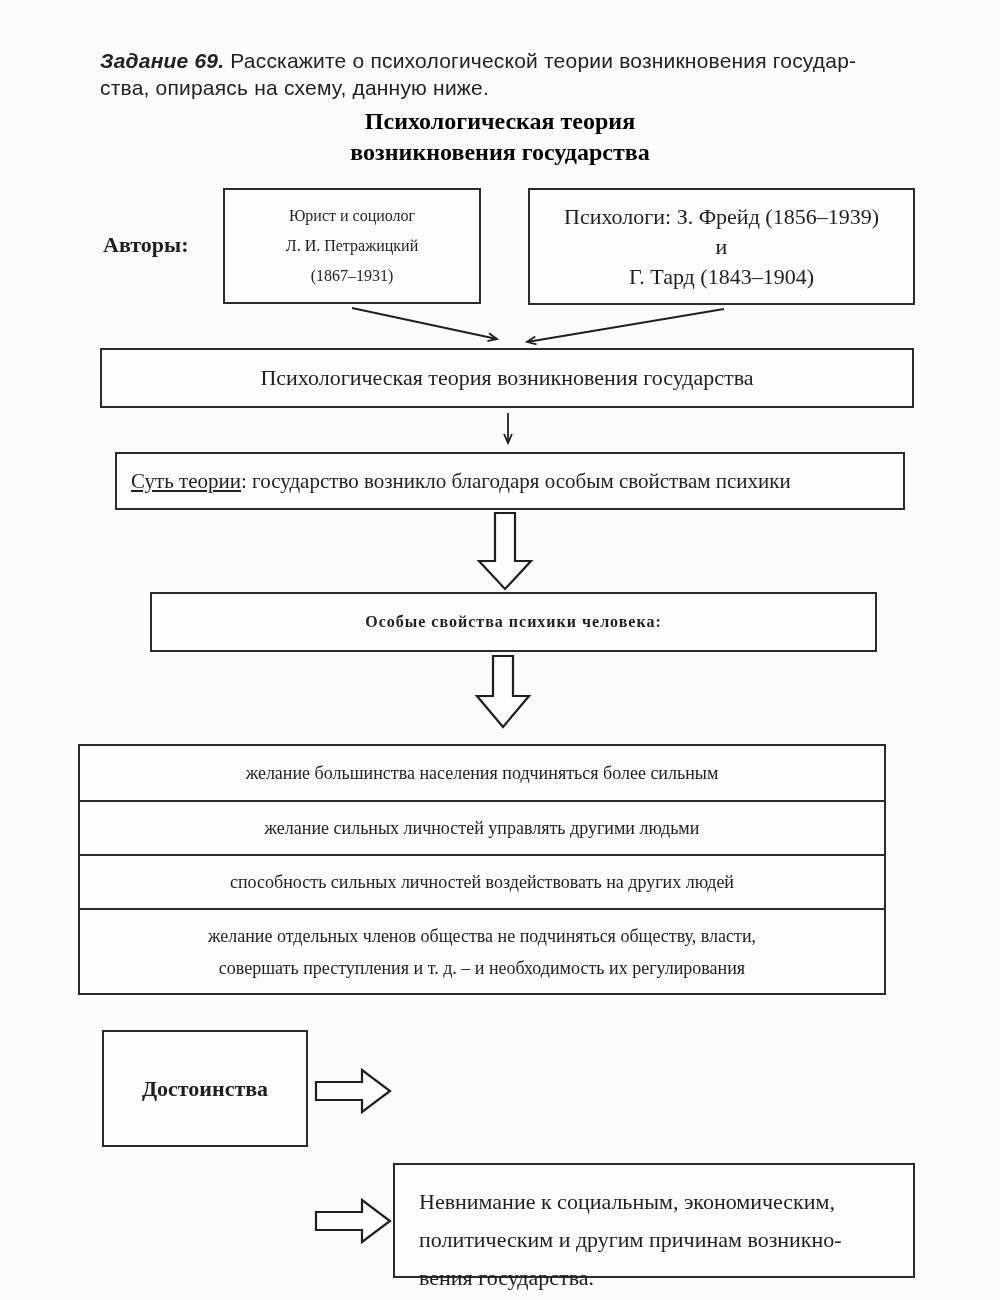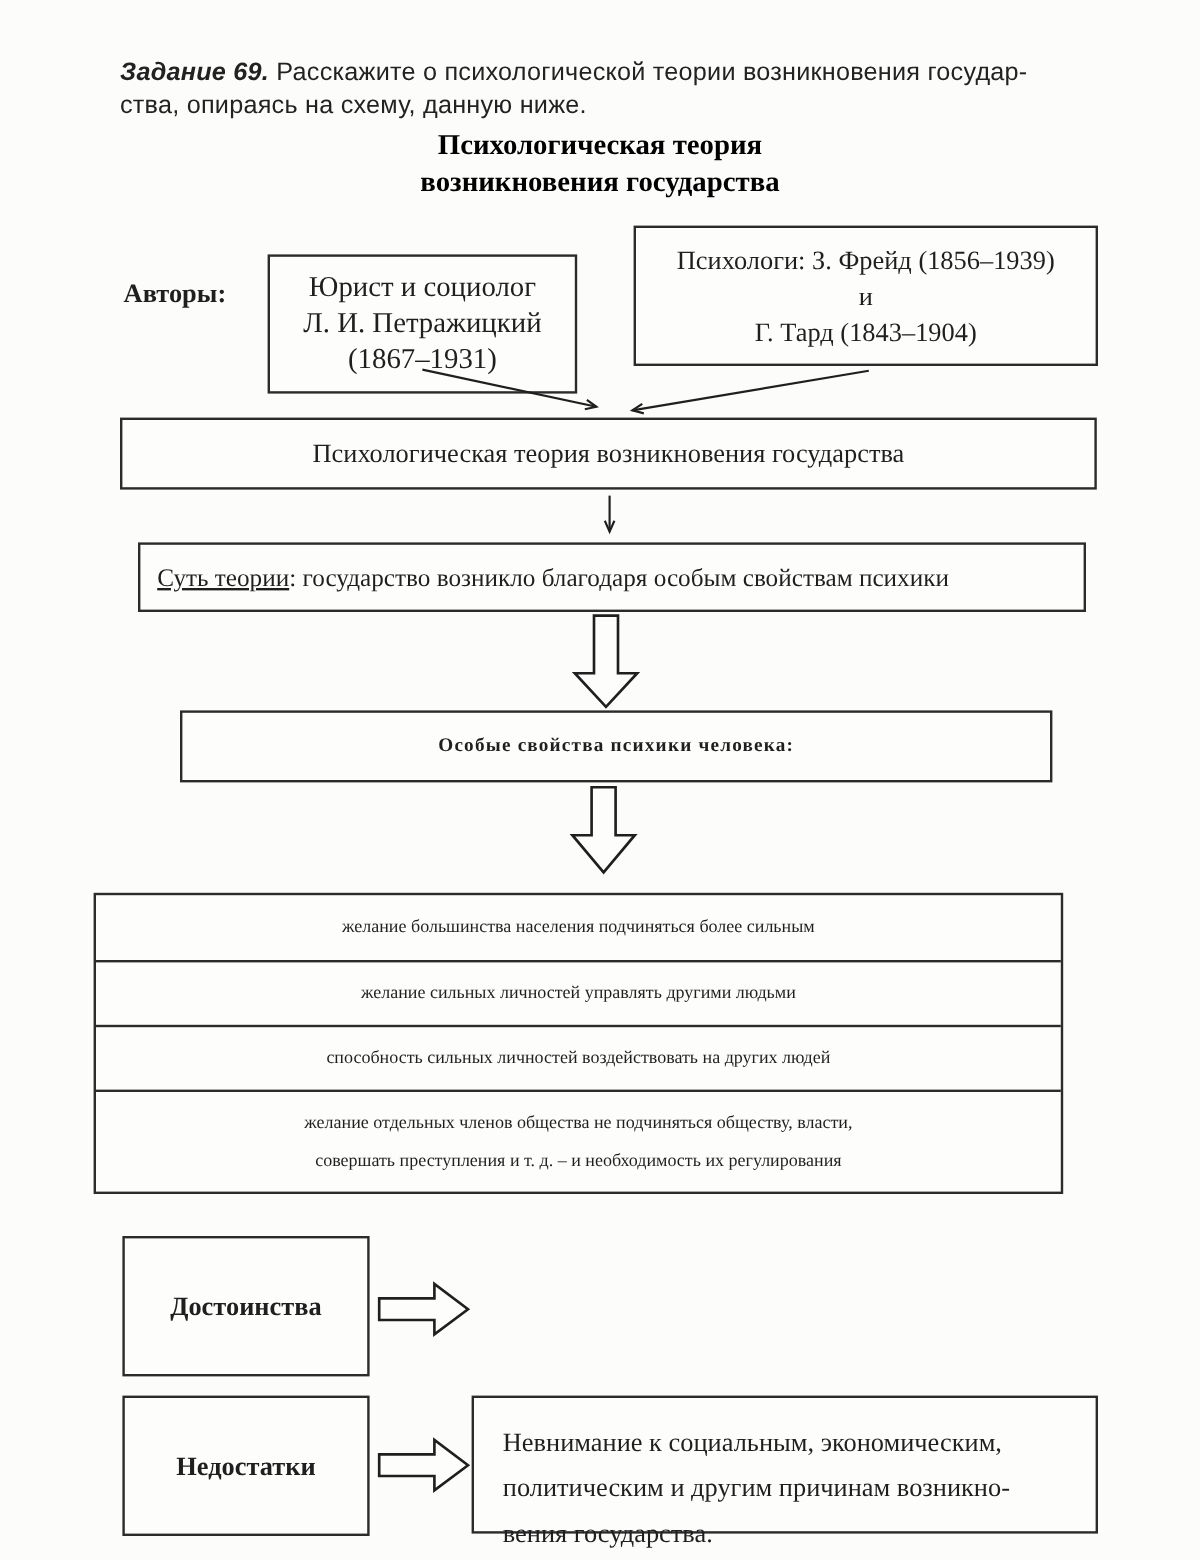--- a/index.html
+++ b/index.html
@@ -31,7 +31,7 @@
   }
   
   .authors-label{left:103px;top:232px;font-weight:700;font-size:22px;}
-  .author-left{left:223px;top:188px;width:258px;height:116px;font-size:24px;line-height:30px;margin-top:24px;}
+  .author-left{left:223px;top:188px;width:258px;height:116px;font-size:16px;line-height:30px;}
   .author-right{left:528px;top:188px;width:387px;height:117px;font-size:22px;line-height:30px;}
   
   .theory-box{left:100px;top:348px;width:814px;height:60px;font-size:22px;}

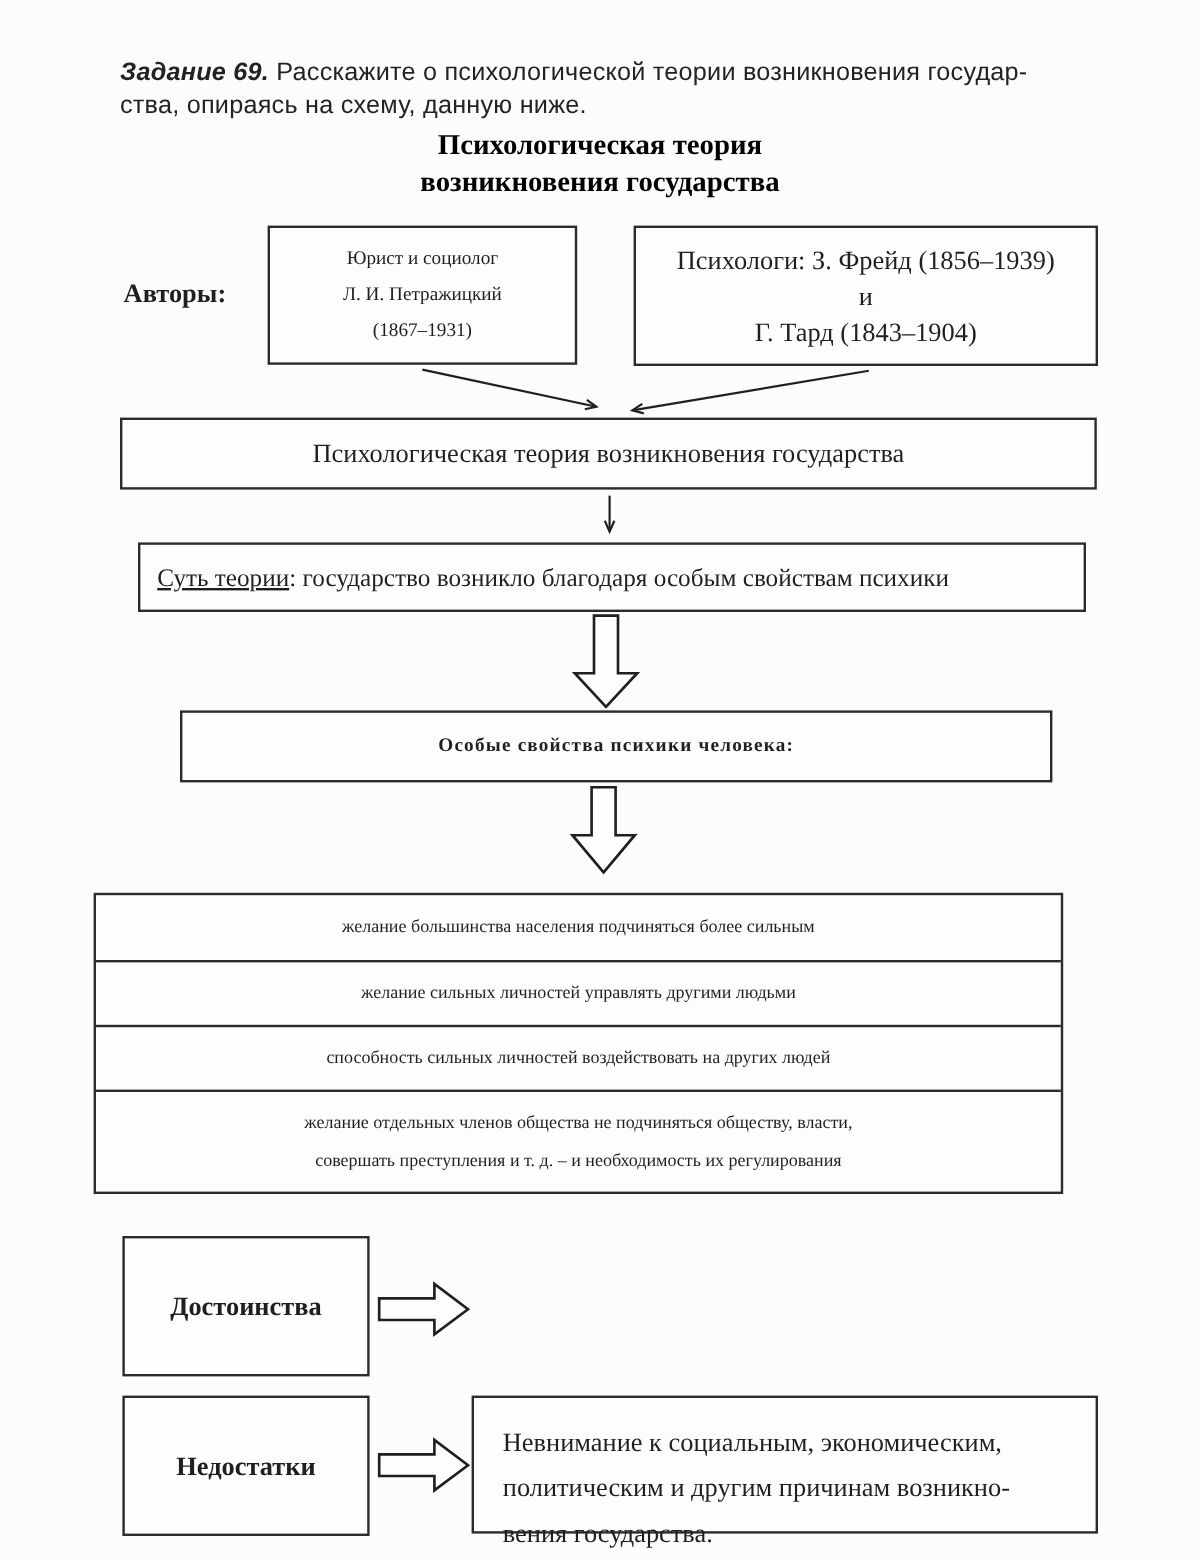--- a/index.html
+++ b/index.html
@@ -47,7 +47,7 @@
   .props-table{left:78px;top:744px;width:808px;border:2px solid #2b2b2b;background:#fdfdfc;}
   .props-row{
     display:flex;align-items:center;justify-content:center;text-align:center;
-    font-size:15px;line-height:32px;padding:0 4px;box-sizing:border-box;
+    font-size:18px;line-height:32px;padding:0 4px;box-sizing:border-box;
   }
   .props-row + .props-row{border-top:2px solid #2b2b2b;}
   .props-row.h56{height:54px;}

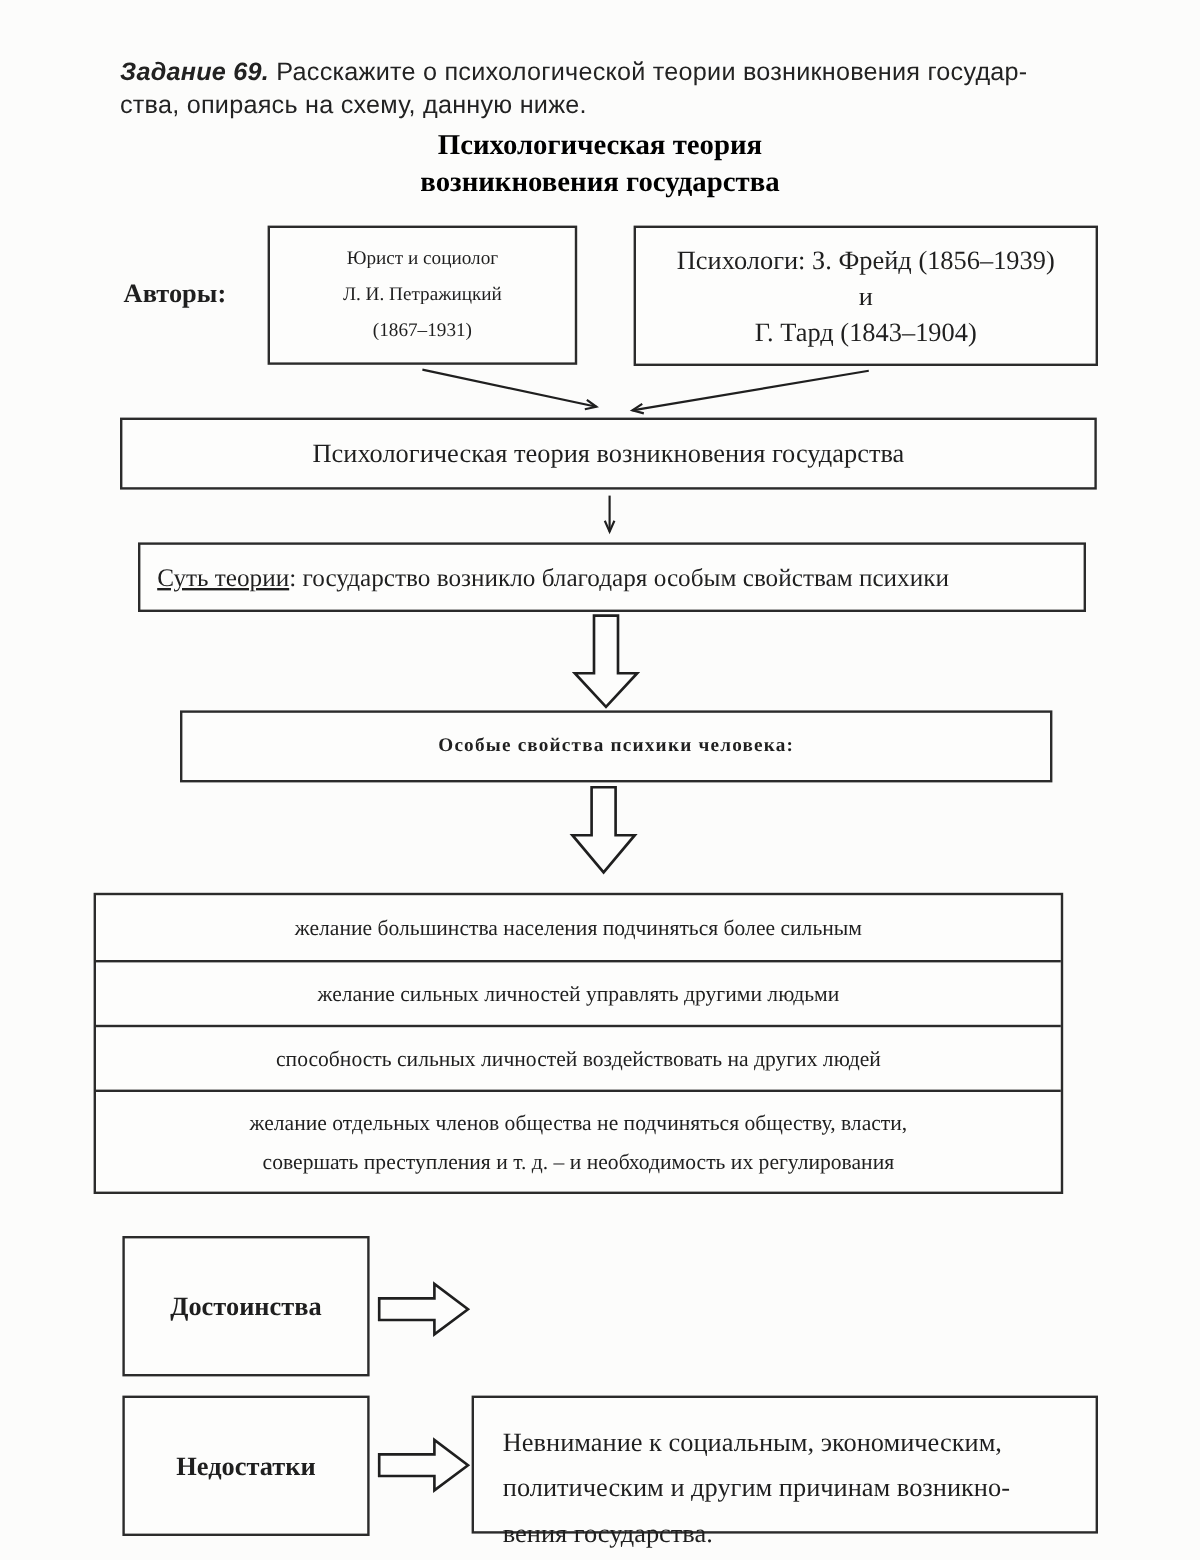--- a/index.html
+++ b/index.html
@@ -103,7 +103,6 @@
 
   <div class="box center-flex side-label pros-label">Достоинства</div>
 
-  <div class="box center-flex side-label cons-label">Недостатки</div>
   <div class="box side-text cons-text prelines">Невнимание к социальным, экономическим,
 политическим и другим причинам возникно-
 вения государства.</div>

